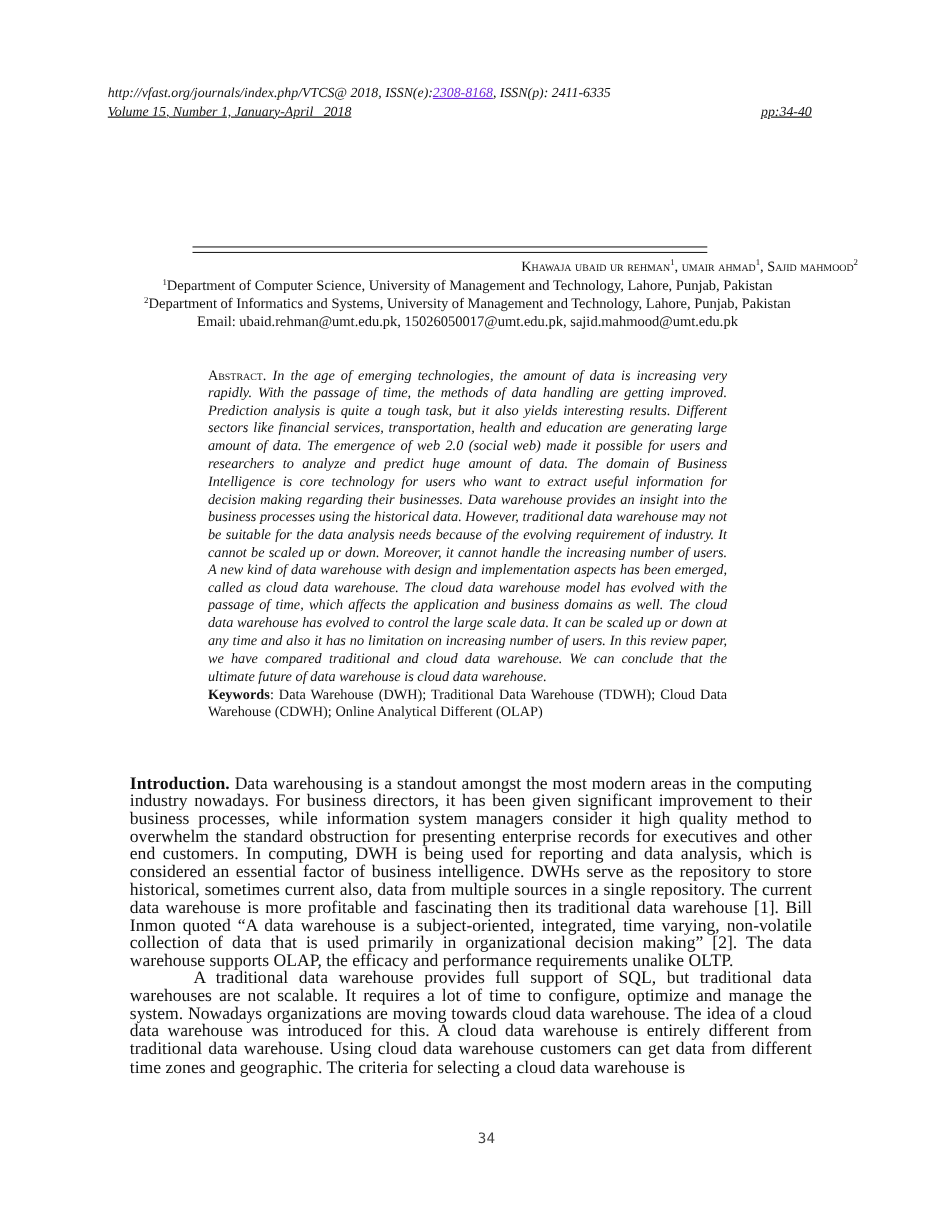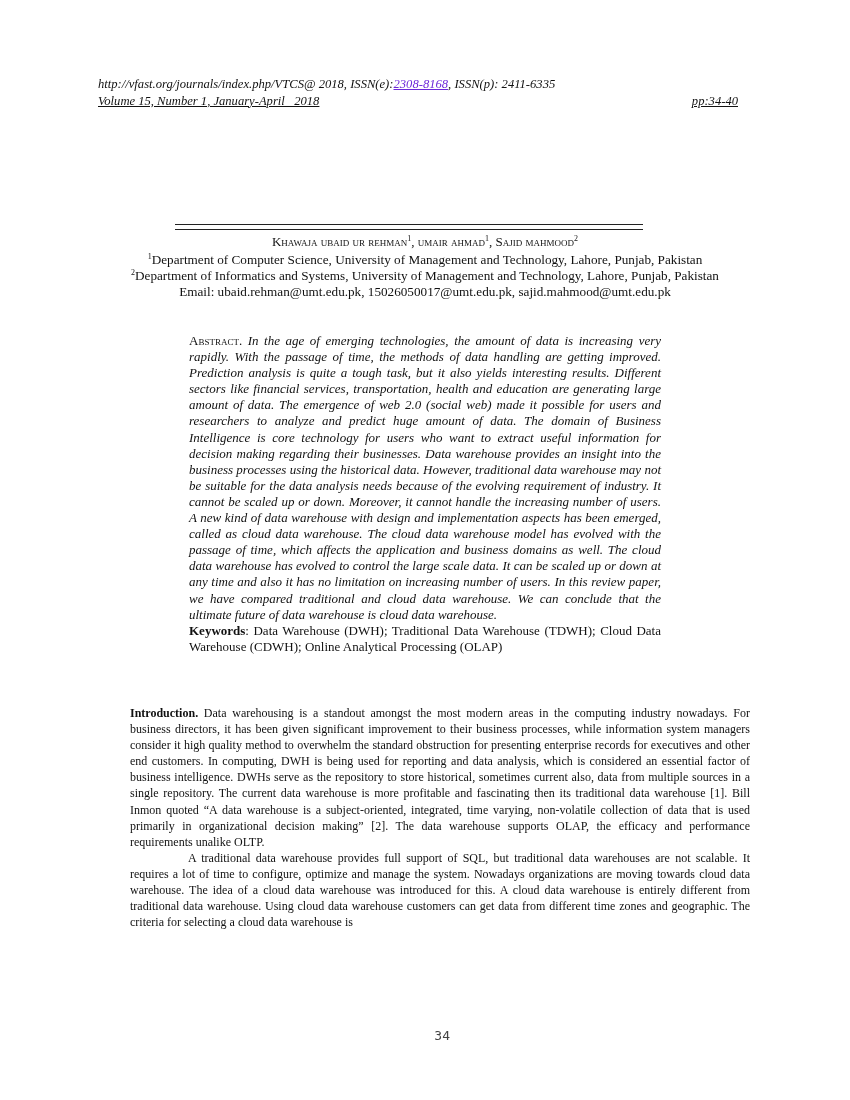--- a/index.html
+++ b/index.html
@@ -12,7 +12,7 @@
   .title { left: 80px; top: 166px; width: 690px; text-align: center; font-size: 21.5px; line-height: 24px; letter-spacing: 0.1px; }
   .rule1 { left: 175px; top: 224px; width: 468px; height: 0; border-top: 1.2px solid #222; }
   .rule2 { left: 175px; top: 229px; width: 468px; height: 0; border-top: 1.2px solid #222; }
-  .authors { left: 80px; top: 234px; width: 690px; text-align: center; font-size: 13px; line-height: 16px; font-variant: small-caps; }
+  .authors { left: 90px; top: 234px; width: 690px; text-align: right; font-size: 13px; line-height: 16px; font-variant: small-caps; }
   .affil { left: 110px; top: 252px; width: 630px; text-align: center; font-size: 13.2px; line-height: 16.2px; }
   sup { font-size: 8px; vertical-align: 5px; line-height: 0; }
   .abstract { left: 189px; top: 333px; width: 472px; font-size: 13px; line-height: 16.1px; text-align: justify; }

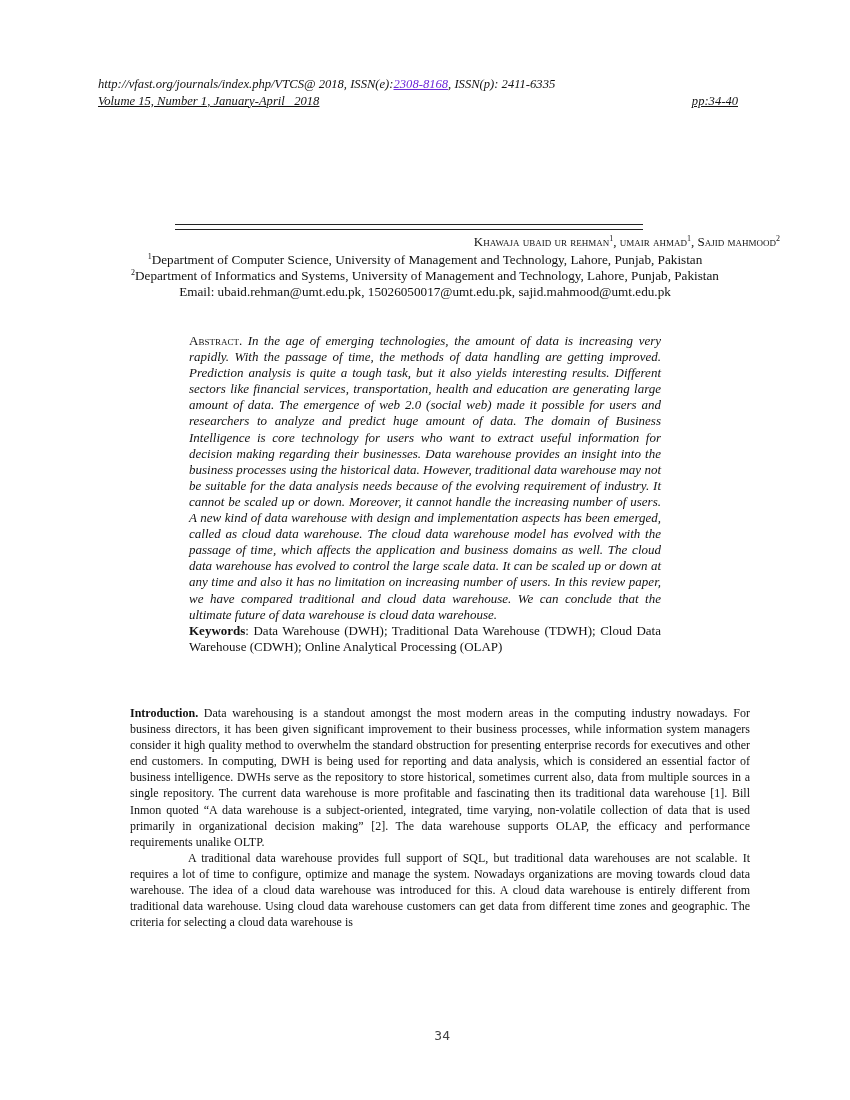--- a/index.html
+++ b/index.html
@@ -58,7 +58,7 @@
   <span class="lbl">Abstract.</span>
   <span class="body">In the age of emerging technologies, the amount of data is increasing very rapidly. With the passage of time, the methods of data handling are getting improved. Prediction analysis is quite a tough task, but it also yields interesting results. Different sectors like financial services, transportation, health and education are generating large amount of data. The emergence of web 2.0 (social web) made it possible for users and researchers to analyze and predict huge amount of data. The domain of Business Intelligence is core technology for users who want to extract useful information for decision making regarding their businesses. Data warehouse provides an insight into the business processes using the historical data. However, traditional data warehouse may not be suitable for the data analysis needs because of the evolving requirement of industry. It cannot be scaled up or down. Moreover, it cannot handle the increasing number of users. A new kind of data warehouse with design and implementation aspects has been emerged, called as cloud data warehouse. The cloud data warehouse model has evolved with the passage of time, which affects the application and business domains as well. The cloud data warehouse has evolved to control the large scale data. It can be scaled up or down at any time and also it has no limitation on increasing number of users. In this review paper, we have compared traditional and cloud data warehouse. We can conclude that the ultimate future of data warehouse is cloud data warehouse.</span>
   <br>
-  <span class="kw-lbl">Keywords</span><span>: Data Warehouse (DWH); Traditional Data Warehouse (TDWH); Cloud Data Warehouse (CDWH); Online Analytical Processing (OLAP)</span>
+  <span class="kw-lbl">Keywords</span><span>: Data Warehouse (DWH); Traditional Data Warehouse (TDWH); Cloud Data Warehouse (CDWH); Online Analytical Different (OLAP)</span>
 </div>
 
 <div class="abs intro">

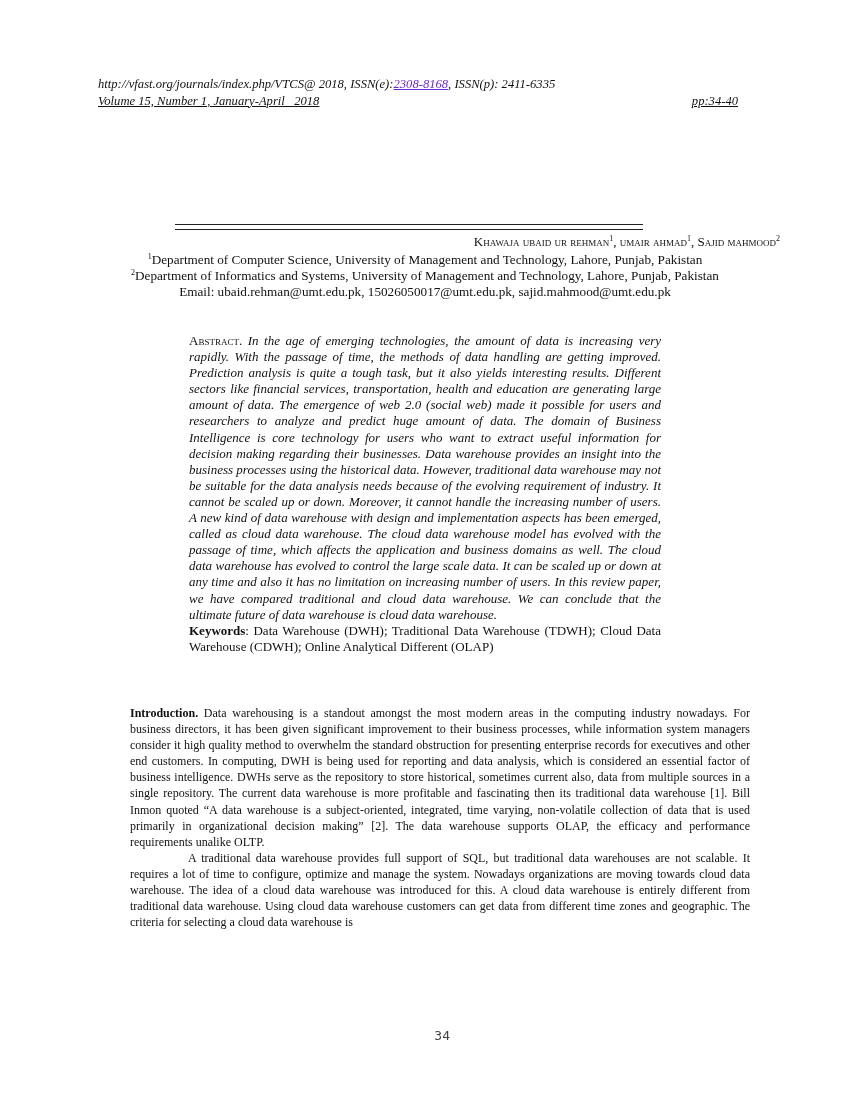--- a/index.html
+++ b/index.html
@@ -19,7 +19,7 @@
   .abstract .lbl { font-style: normal; font-variant: small-caps; }
   .abstract .body { font-style: italic; }
   .kw-lbl { font-weight: bold; }
-  .intro { left: 118px; top: 705px; width: 620px; font-size: 12px; line-height: 16.1px; text-align: justify; margin-left: 12px; }
+  .intro { left: 118px; top: 705px; width: 620px; font-size: 16px; line-height: 16.1px; text-align: justify; }
   .intro p { margin: 0; }
   .intro .lead { font-weight: bold; }
   .intro .indent { text-indent: 58px; }

